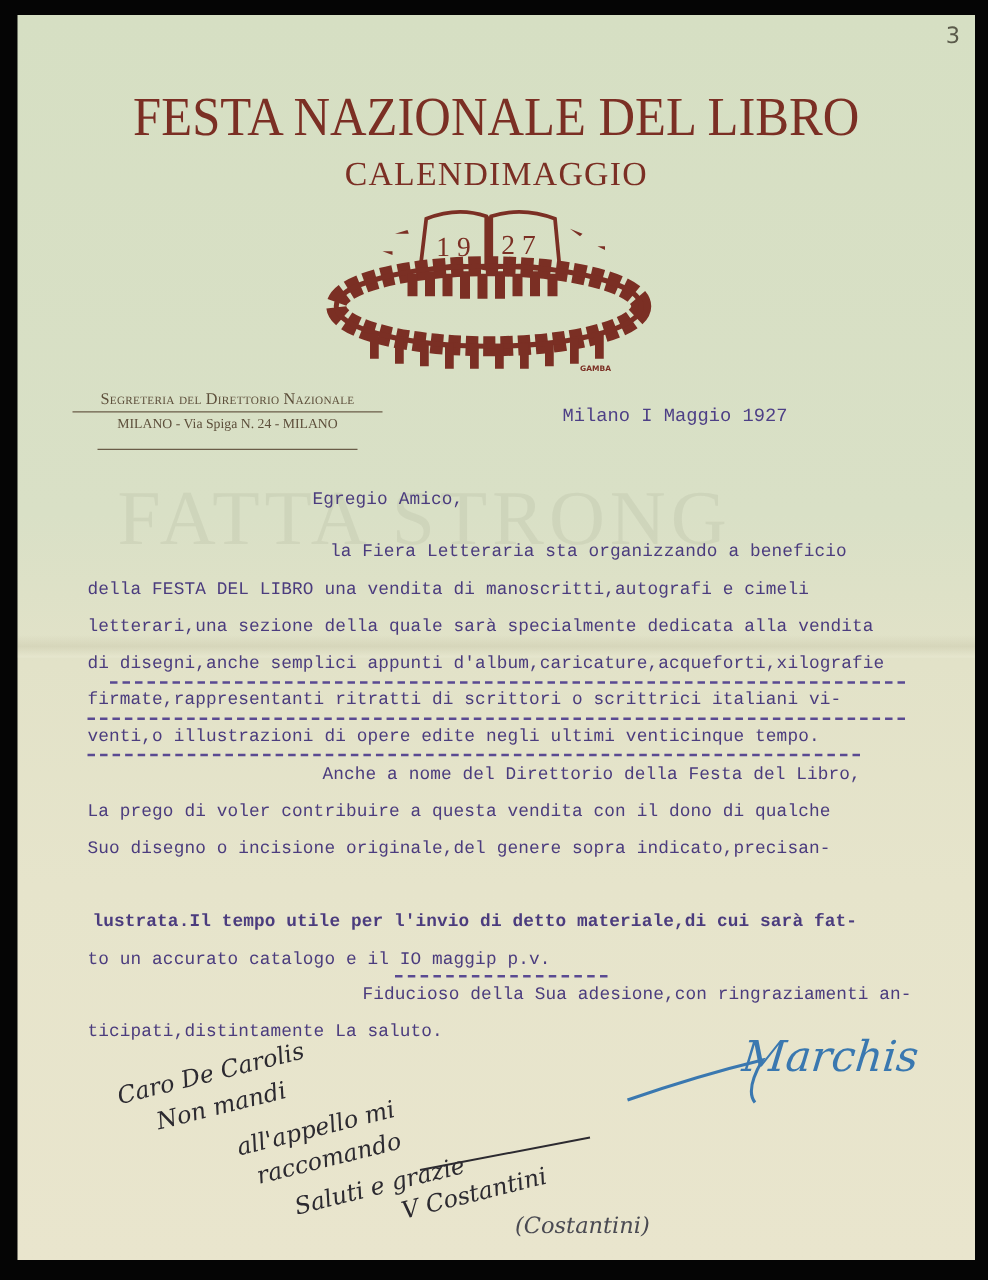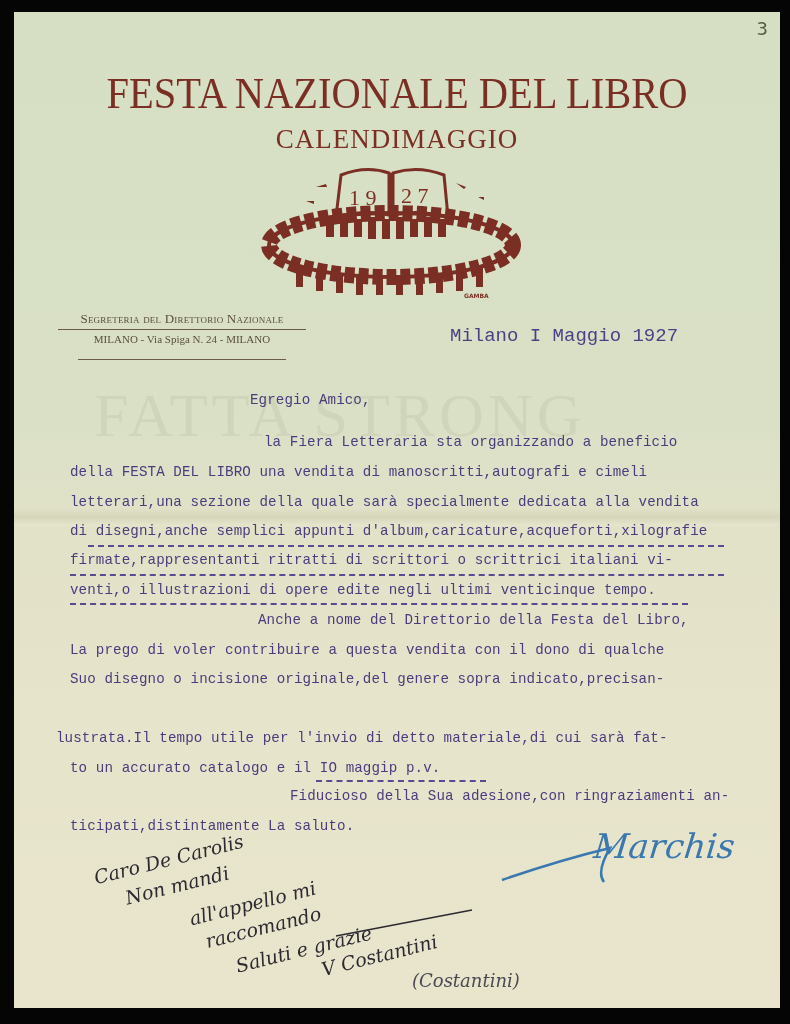--- a/index.html
+++ b/index.html
@@ -46,7 +46,7 @@
     border-bottom: 1px solid #6a5c48; padding-bottom: 14px;
   }
   .date {
-    position: absolute; left: 436px; top: 313px; font-size: 19px; color: #4d3f86;
+    position: absolute; left: 436px; top: 313px; font-size: 15px; color: #4d3f86;
   }
   .watermark {
     position: absolute; left: 80px; top: 368px; font-family: "Liberation Serif", serif;

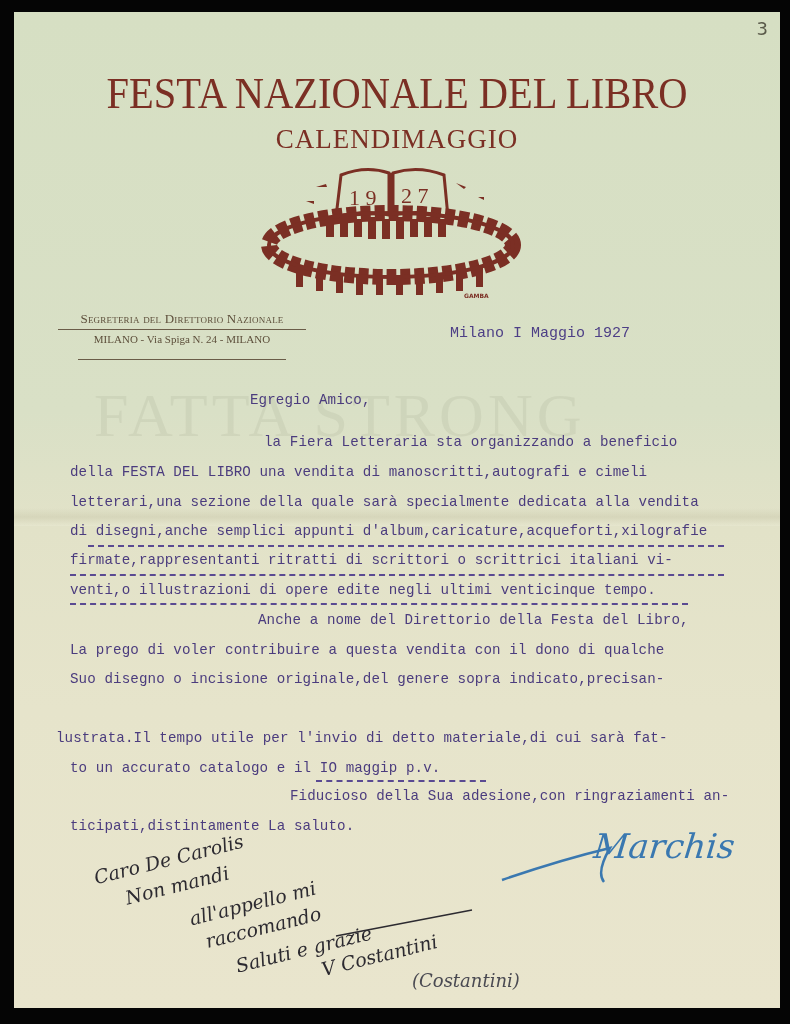--- a/index.html
+++ b/index.html
@@ -129,7 +129,7 @@
   <div class="line" style="left:244px; top:600px;">Anche a nome del Direttorio della Festa del Libro,</div>
   <div class="line" style="left:56px; top:630px;">La prego di voler contribuire a questa vendita con il dono di qualche</div>
   <div class="line" style="left:56px; top:659px;">Suo disegno o incisione originale,del genere sopra indicato,precisan-</div>
-  <div class="line" style="left:42px; top:718px;">lustrata.Il tempo utile per l'invio di detto materiale,di cui sarà fat-</div>
+  <div class="line" style="left:60px; top:718px;font-weight:bold;">lustrata.Il tempo utile per l'invio di detto materiale,di cui sarà fat-</div>
   <div class="line" style="left:56px; top:748px;">to un accurato catalogo e il IO maggip p.v.</div>
   <div class="dash" style="left:302px; top:768px; width:170px;"></div>
   <div class="line" style="left:244px; top:776px;margin-left:32px;">Fiducioso della Sua adesione,con ringraziamenti an-</div>

